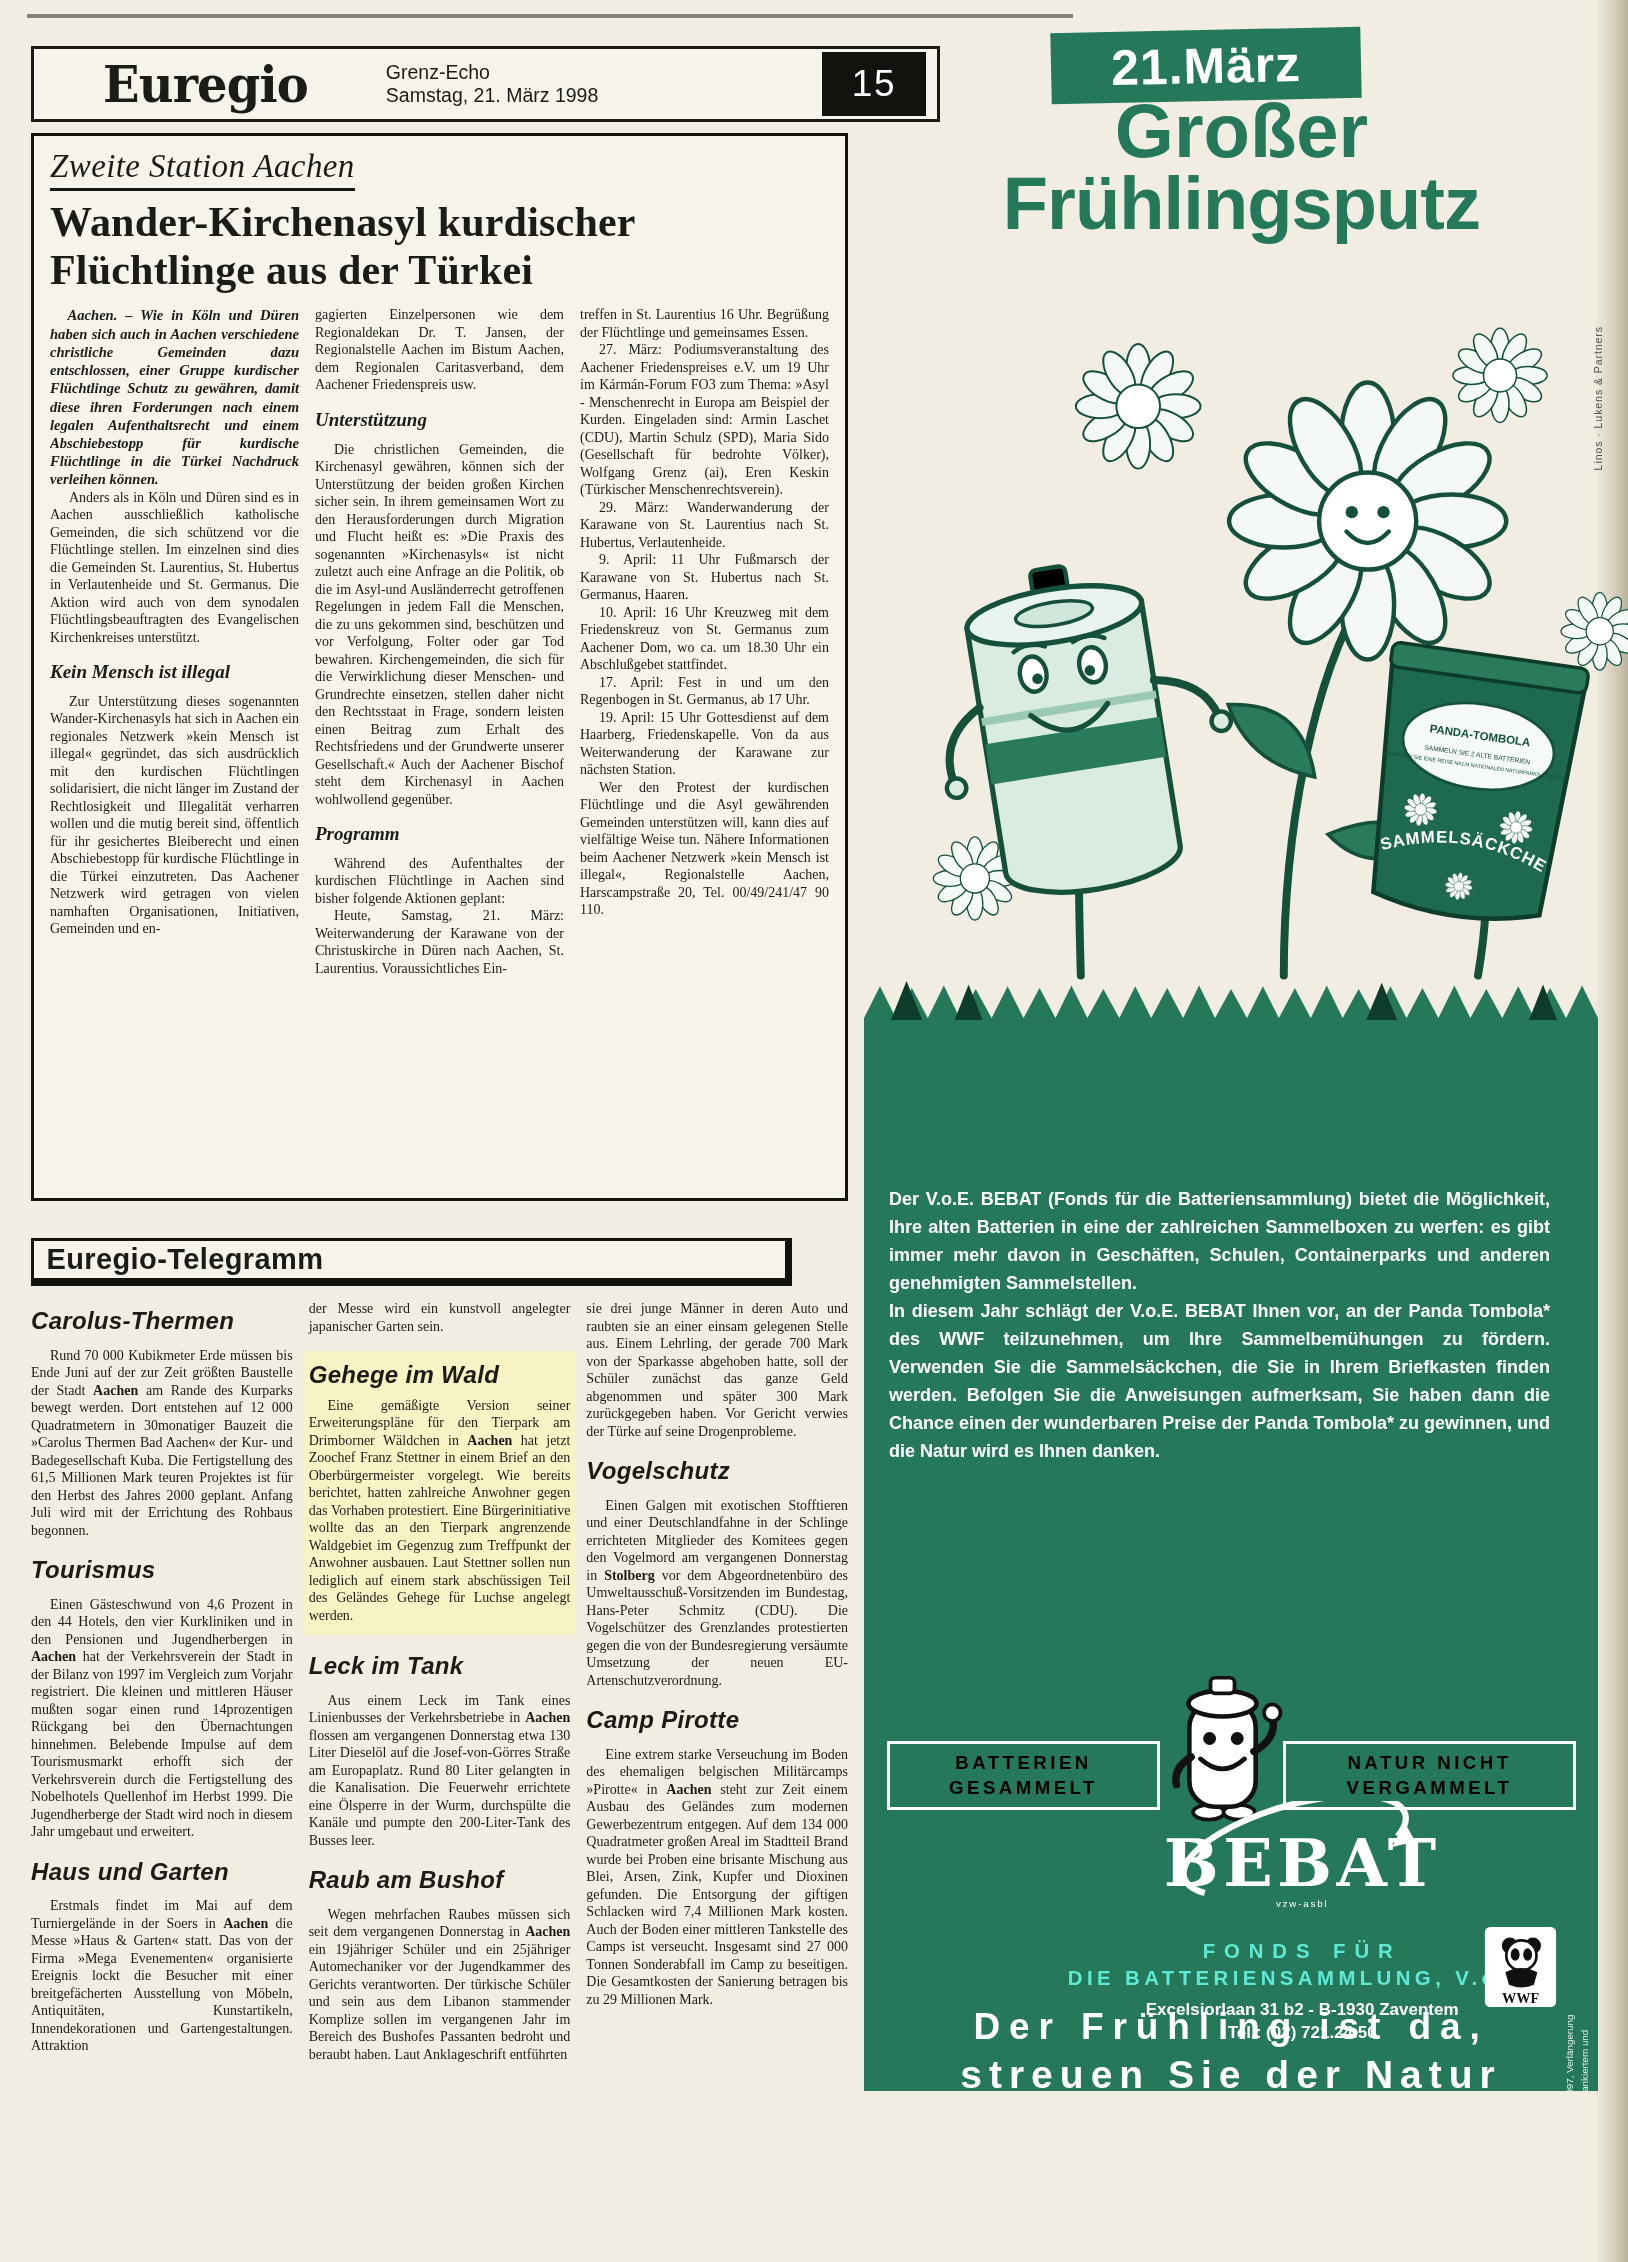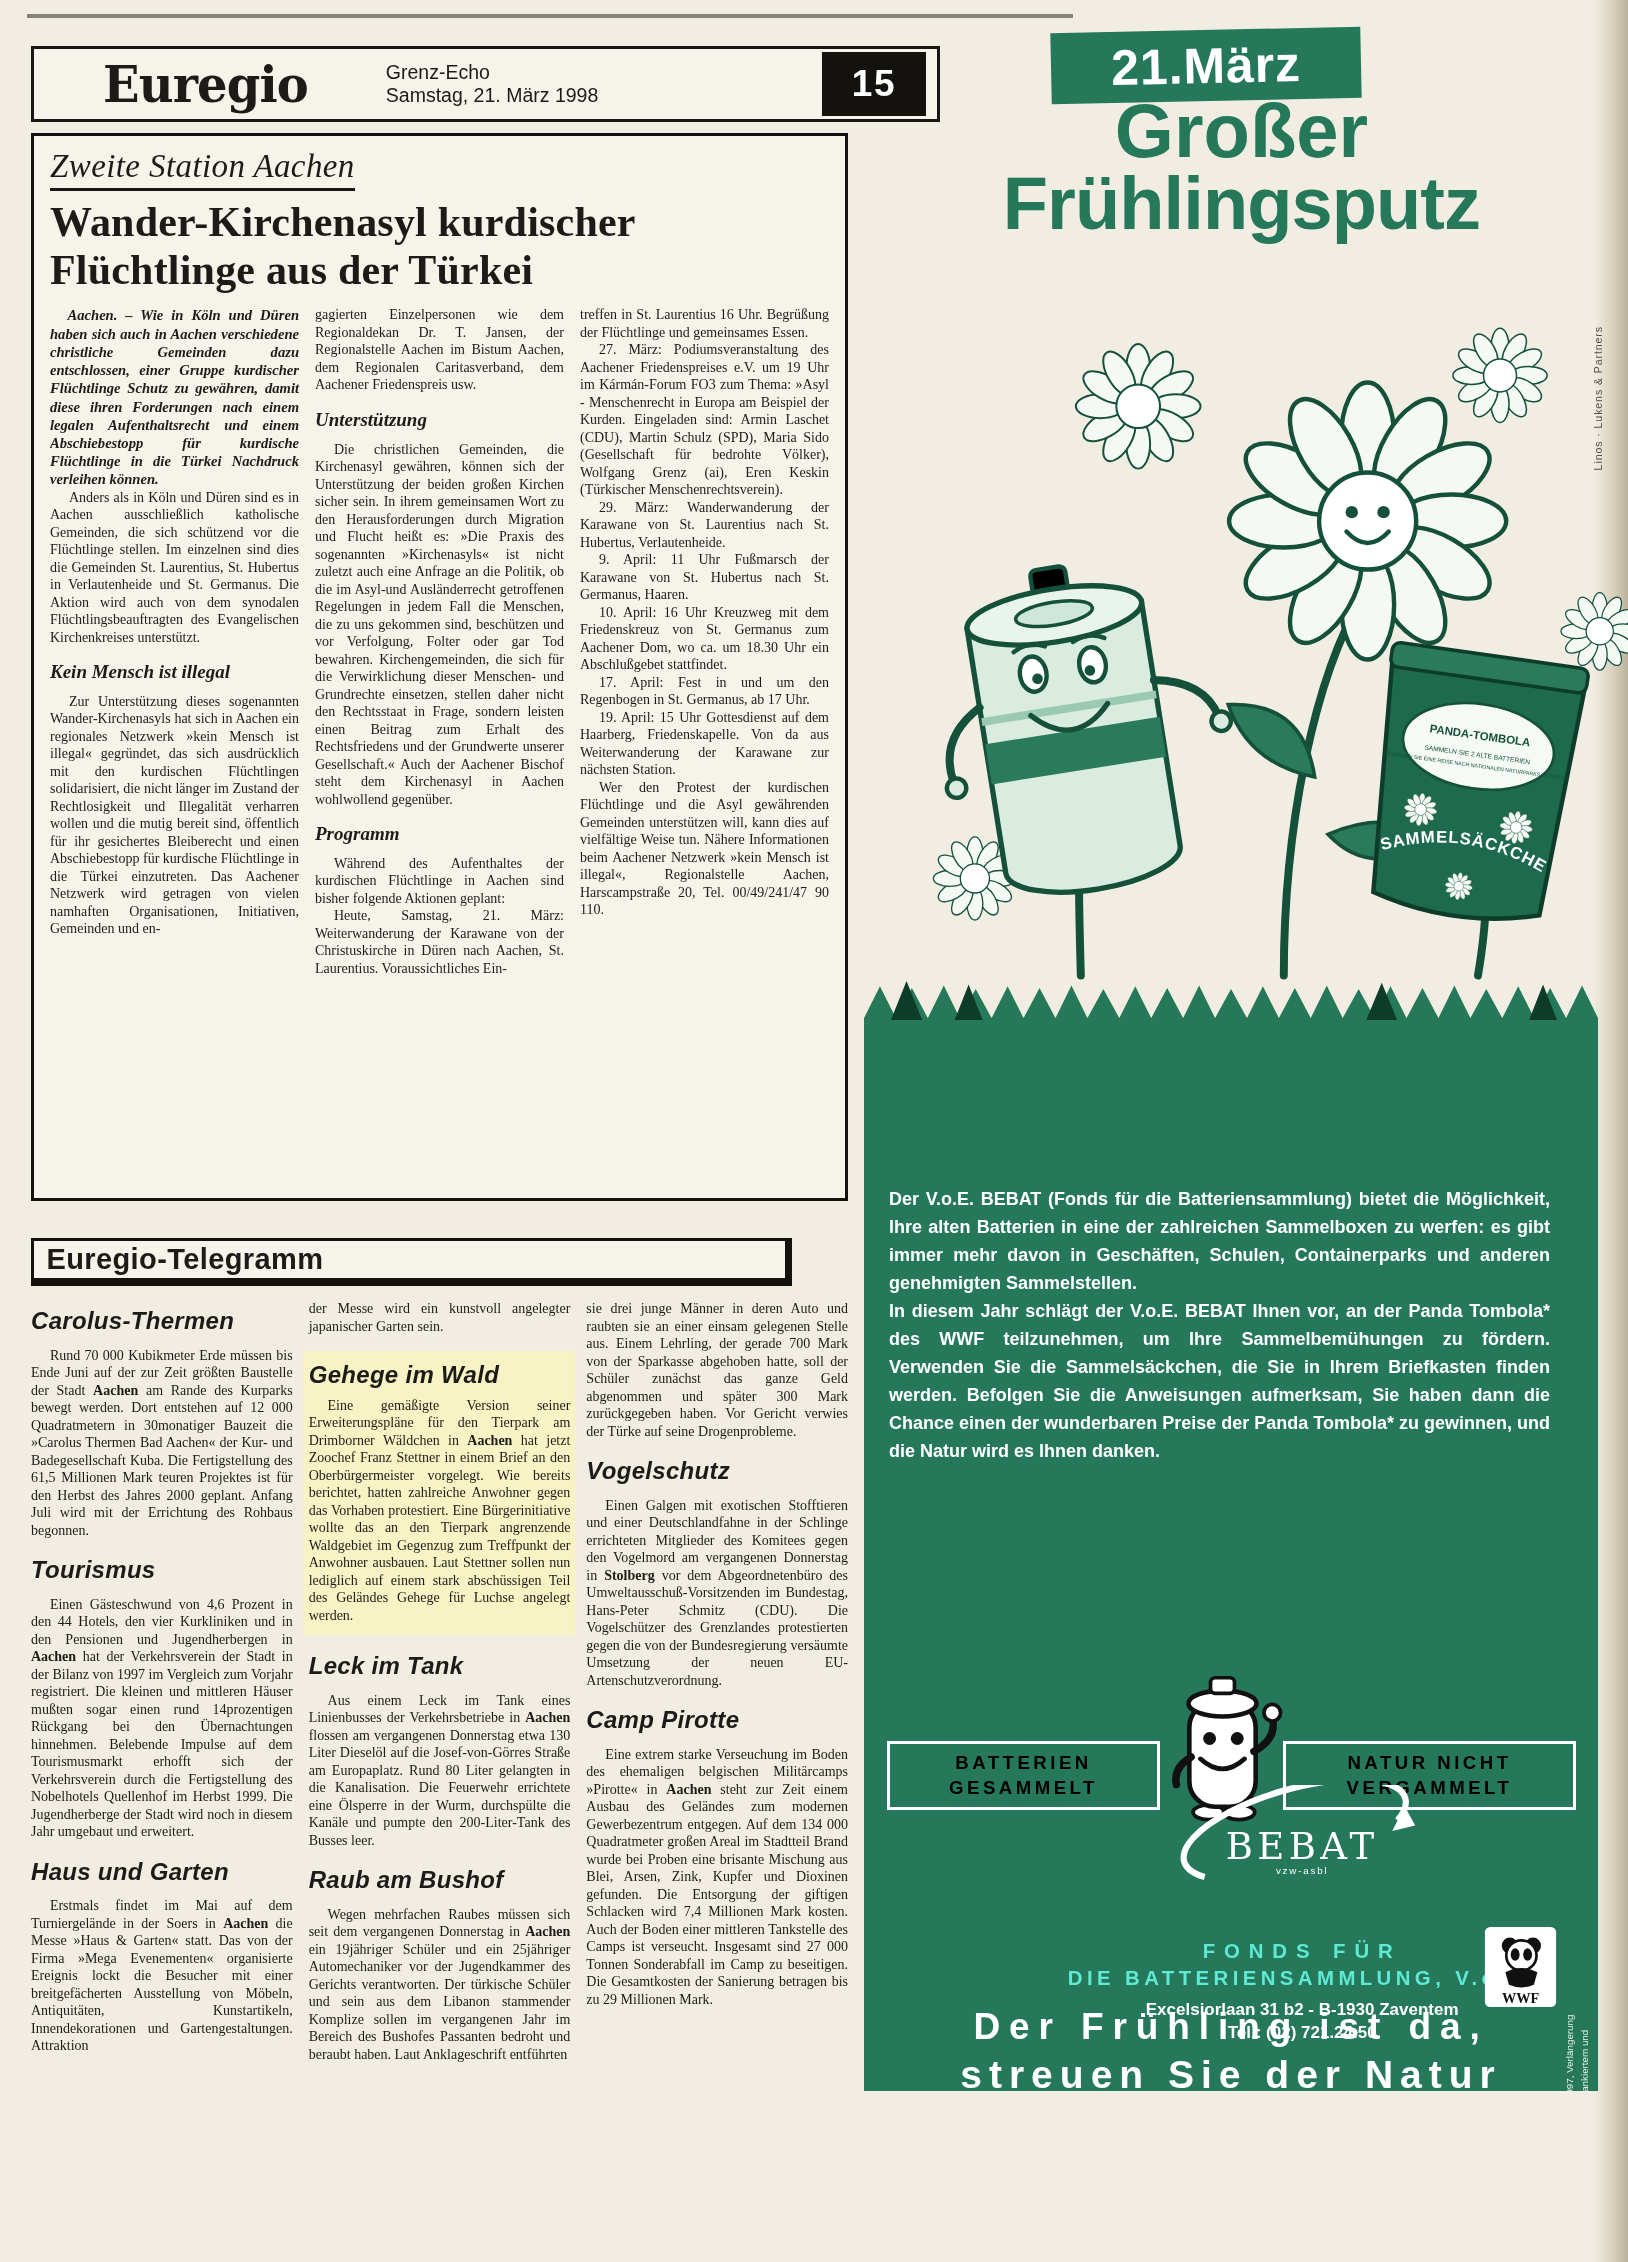--- a/index.html
+++ b/index.html
@@ -19,7 +19,7 @@
     letter-spacing:-0.9px;margin-left:69px;transform:scaleY(1.05);}
   .mast-meta{margin-left:78px;font-family:"Liberation Sans", sans-serif;font-size:19.5px;line-height:1.18;}
   .page-num{margin-left:auto;margin-right:10.6px;background:#14120f;color:#fff;
-    font-family:"Liberation Sans", sans-serif;font-weight:bold;font-size:37px;
+    font-family:"Liberation Sans", sans-serif;font-weight:normal;font-size:37px;
     padding:11px 30px;letter-spacing:1.8px;}
 
   

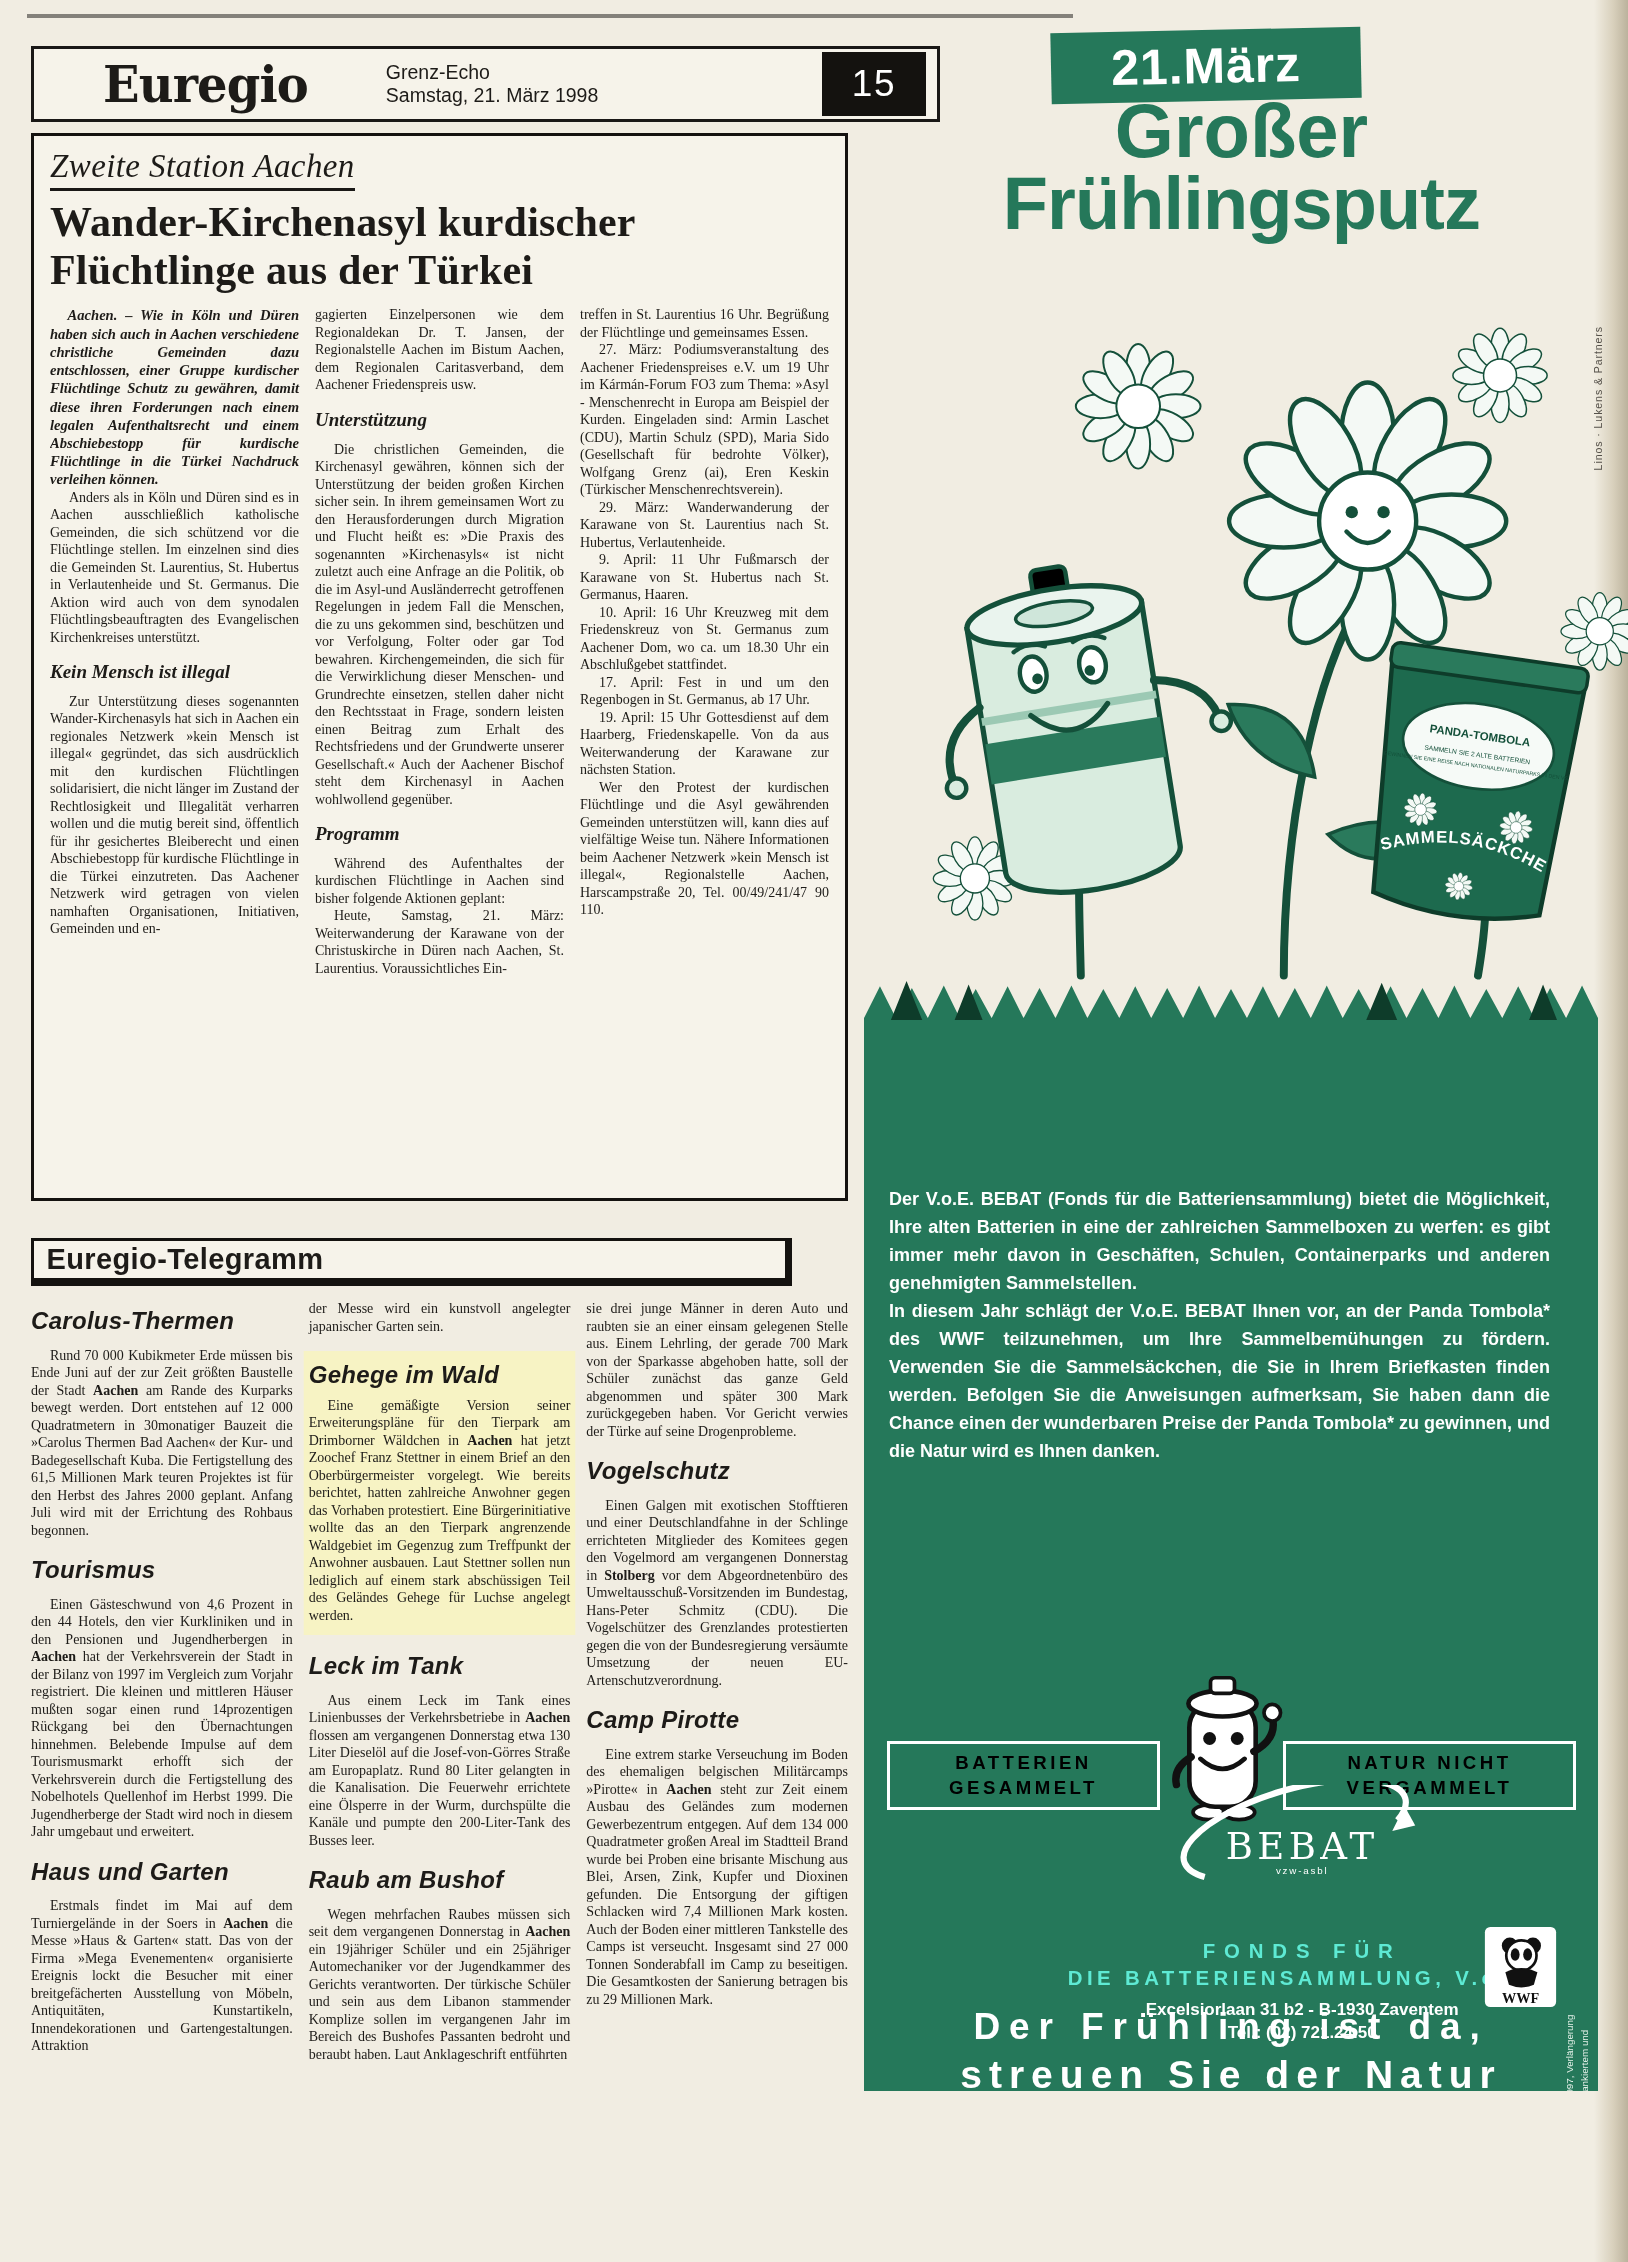--- a/index.html
+++ b/index.html
@@ -76,7 +76,7 @@
   .mascot{position:absolute;left:294px;top:-55px;width:129px;height:160px;}
   .bebat{position:absolute;left:160px;right:17.7px;top:805px;text-align:center;color:#fff;}
   .bebat .logo-wrap{position:relative;display:inline-block;}
-  .bebat .logo{font-family:"DejaVu Serif", serif;font-weight:normal;font-size:37px;letter-spacing:4.4px;}
+  .bebat .logo{font-family:"DejaVu Serif", serif;font-weight:bold;font-size:65px;letter-spacing:4.4px;}
   .bebat svg{position:absolute;left:50%;top:50%;transform:translate(-50%,-54%);pointer-events:none;}
   .bebat .sub{font-family:"Liberation Sans", sans-serif;font-size:9.8px;letter-spacing:1.8px;margin-top:-3.5px;}
   .fonds{position:absolute;left:160px;right:17.7px;top:920px;text-align:center;color:#5eead4;

